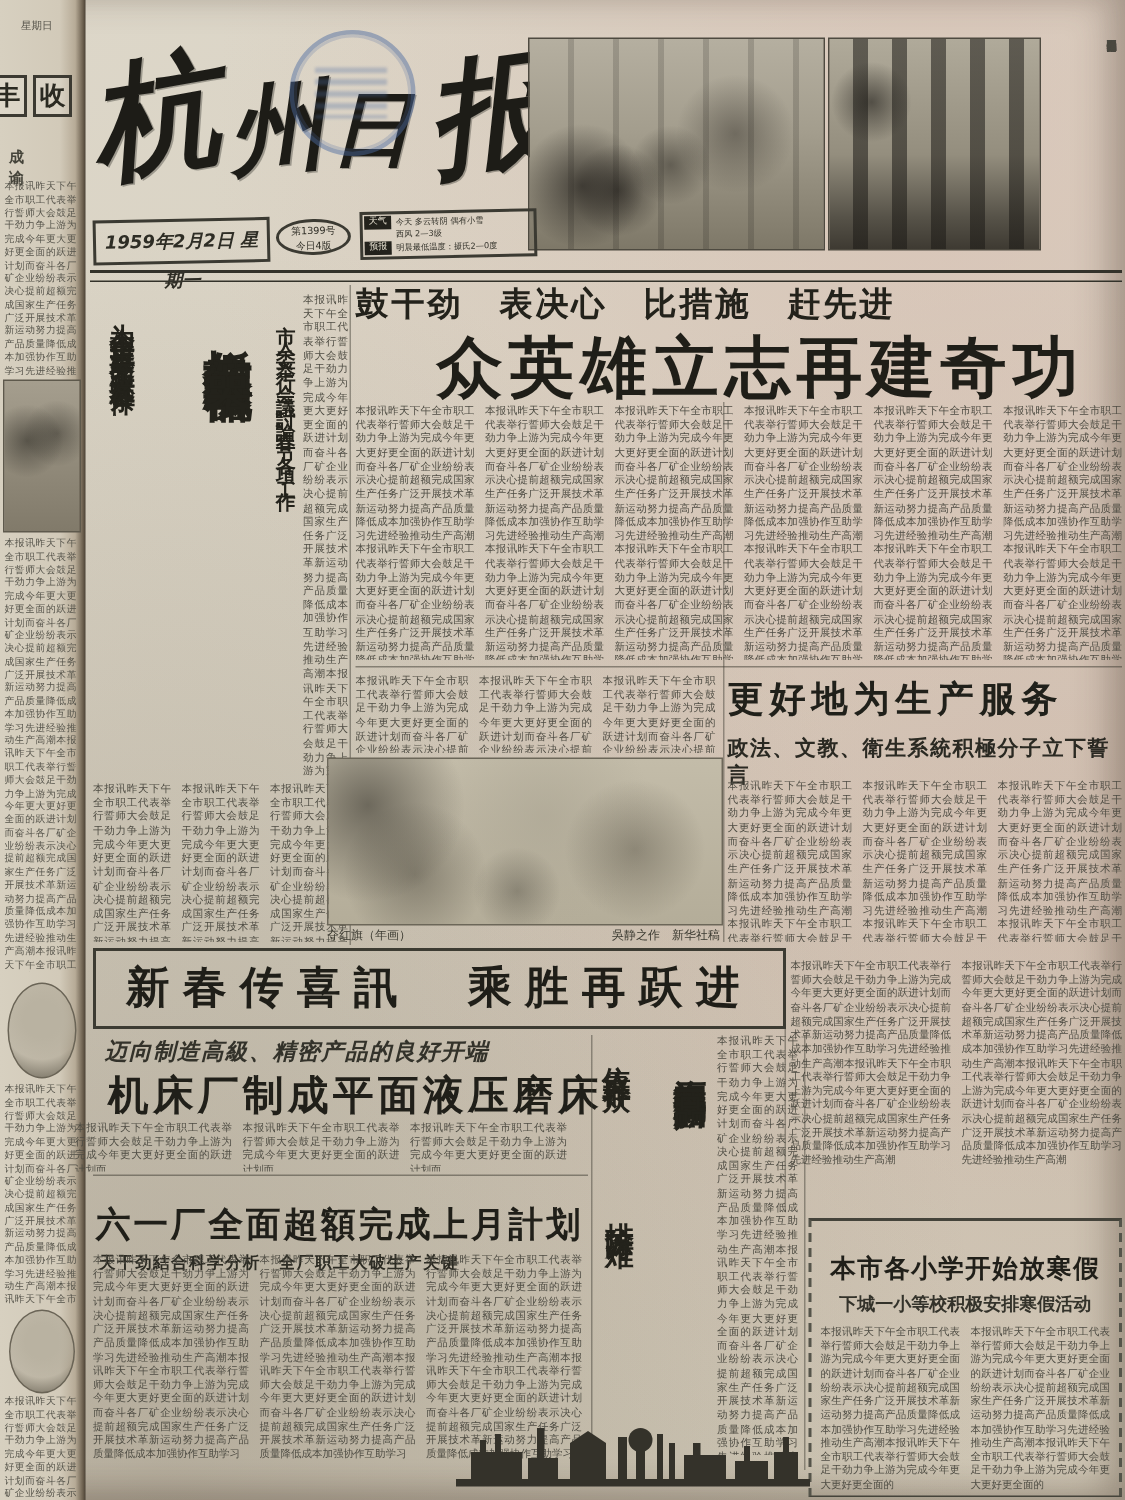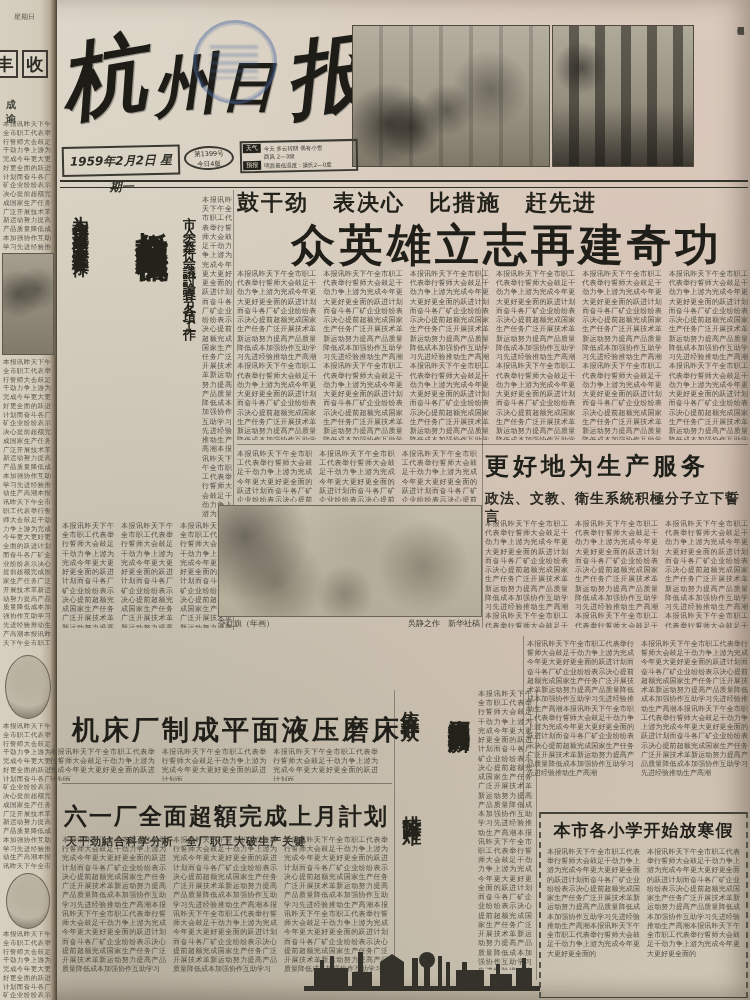--- a/index.html
+++ b/index.html
@@ -202,6 +202,9 @@
     <span>吳静之作　新华社稿</span>
   </div>
 
+  <div class="abs banner-box">
+    <div class="bh serif">新春传喜訊　乘胜再跃进</div>
+  </div>
 
   <div class="abs mk-head serif">机床厂制成平面液压磨床</div>
   <div class="abs cols" style="left:50px;top:748px;width:328px;height:33px;">

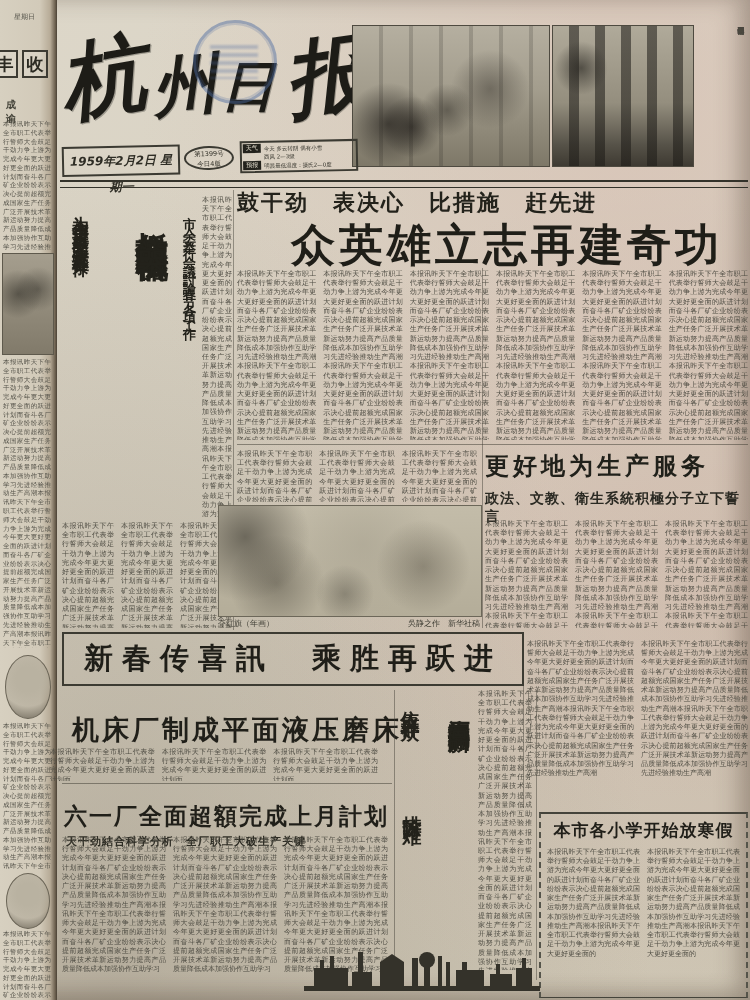--- a/index.html
+++ b/index.html
@@ -206,6 +206,7 @@
     <div class="bh serif">新春传喜訊　乘胜再跃进</div>
   </div>
 
+  <div class="abs mk-kicker serif">迈向制造高級、精密产品的良好开端</div>
   <div class="abs mk-head serif">机床厂制成平面液压磨床</div>
   <div class="abs cols" style="left:50px;top:748px;width:328px;height:33px;">
     <div class="col">本报讯昨天下午全市职工代表举行誓师大会鼓足干劲力争上游为完成今年更大更好更全面的跃进计划而</div>

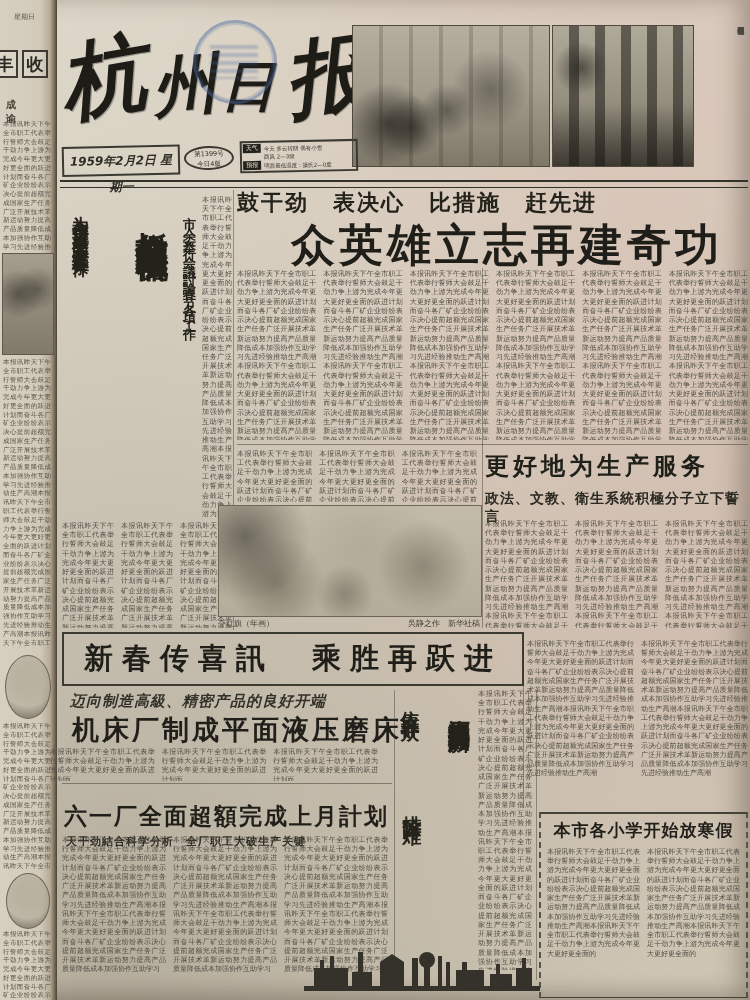--- a/index.html
+++ b/index.html
@@ -83,7 +83,7 @@
   .auto-head{left:432px;top:702px;width:40px;height:275px;font-size:22px;letter-spacing:1px;line-height:1.1;}
   
   .school-box{left:539px;top:812px;width:209px;height:186px;border-top:2px solid #44433a;border-bottom:1px solid #44433a;
-     border-left:2px dashed #55544a;border-right:2px dashed #55544a;box-sizing:border-box;padding:5px 6px;}
+     border-left:2px dashed #55544a;border-right:2px dashed #55544a;box-sizing:border-box;padding:20px 6px;}
   .school-head{font-size:17px;font-weight:bold;letter-spacing:1px;text-align:center;color:#201f19;}
   .school-sub{font-size:12px;font-weight:bold;text-align:center;color:#33322a;margin-top:4px;}
   

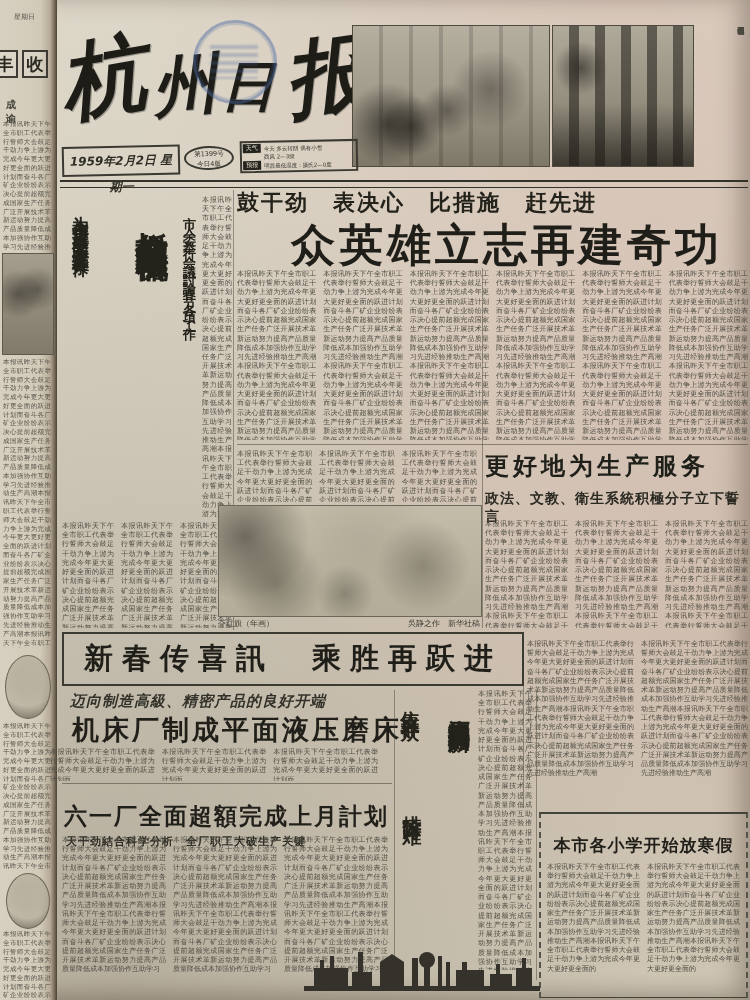--- a/index.html
+++ b/index.html
@@ -232,6 +232,7 @@
 
   <div class="abs school-box">
     <div class="school-head serif">本市各小学开始放寒假</div>
+    <div class="school-sub serif">下城一小等校积极安排寒假活动</div>
     <div class="cols" style="width:100%;height:112px;margin-top:6px;">
       <div class="col">本报讯昨天下午全市职工代表举行誓师大会鼓足干劲力争上游为完成今年更大更好更全面的跃进计划而奋斗各厂矿企业纷纷表示决心提前超额完成国家生产任务广泛开展技术革新运动努力提高产品质量降低成本加强协作互助学习先进经验推动生产高潮本报讯昨天下午全市职工代表举行誓师大会鼓足干劲力争上游为完成今年更大更好更全面的</div>
       <div class="col">本报讯昨天下午全市职工代表举行誓师大会鼓足干劲力争上游为完成今年更大更好更全面的跃进计划而奋斗各厂矿企业纷纷表示决心提前超额完成国家生产任务广泛开展技术革新运动努力提高产品质量降低成本加强协作互助学习先进经验推动生产高潮本报讯昨天下午全市职工代表举行誓师大会鼓足干劲力争上游为完成今年更大更好更全面的</div>

